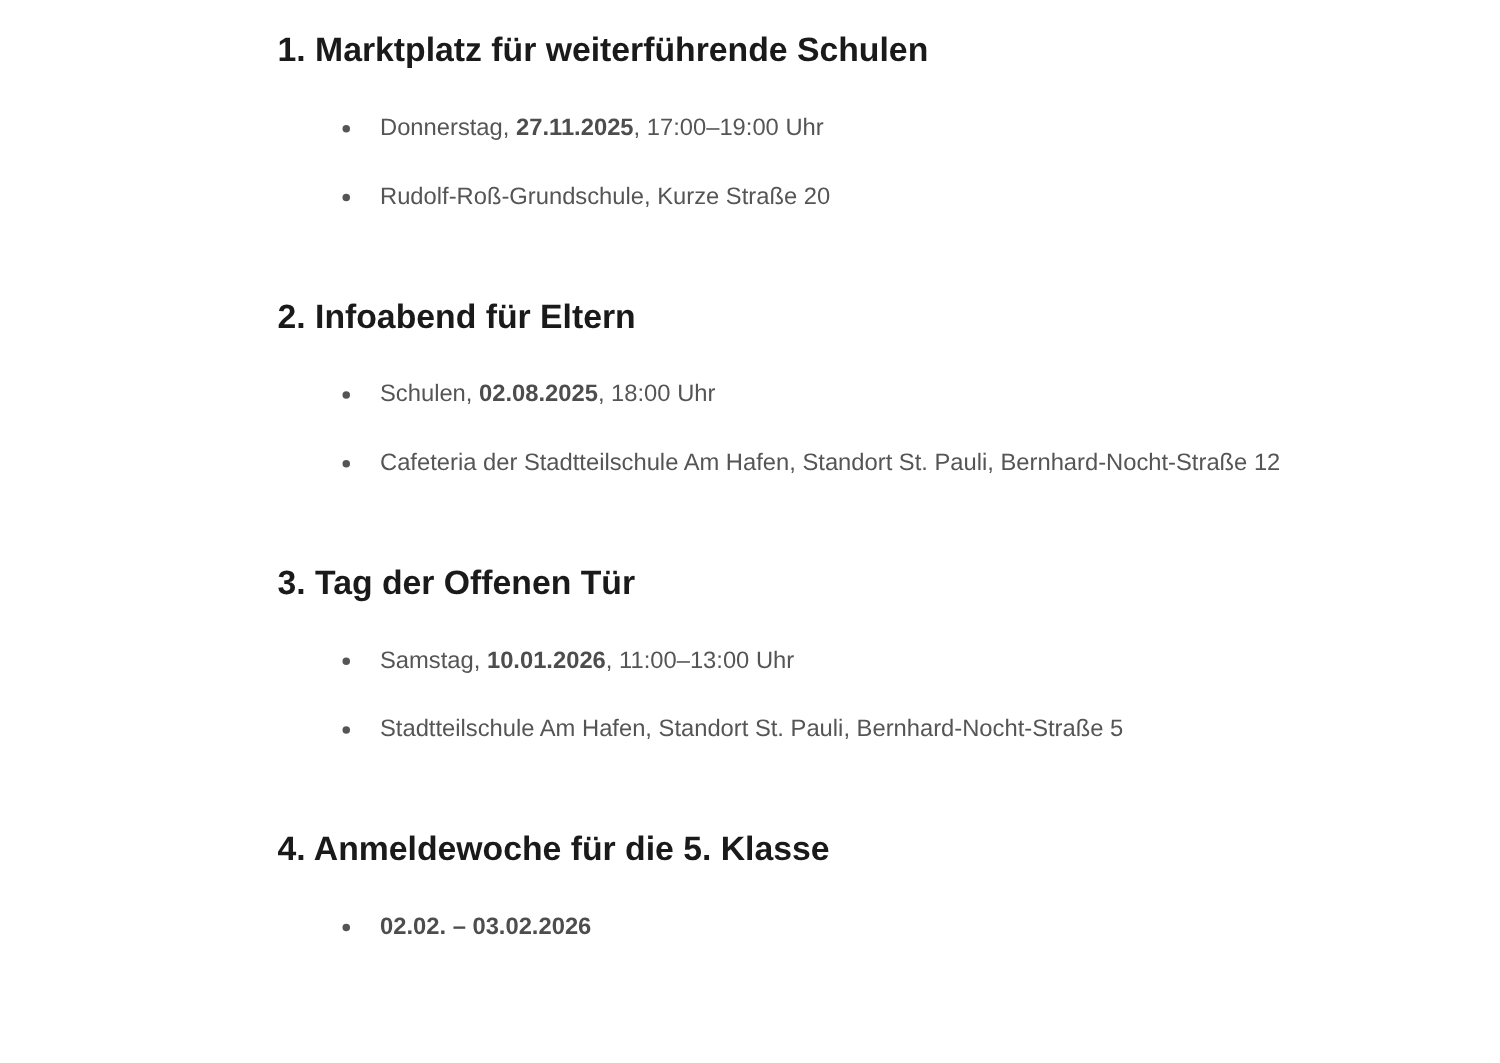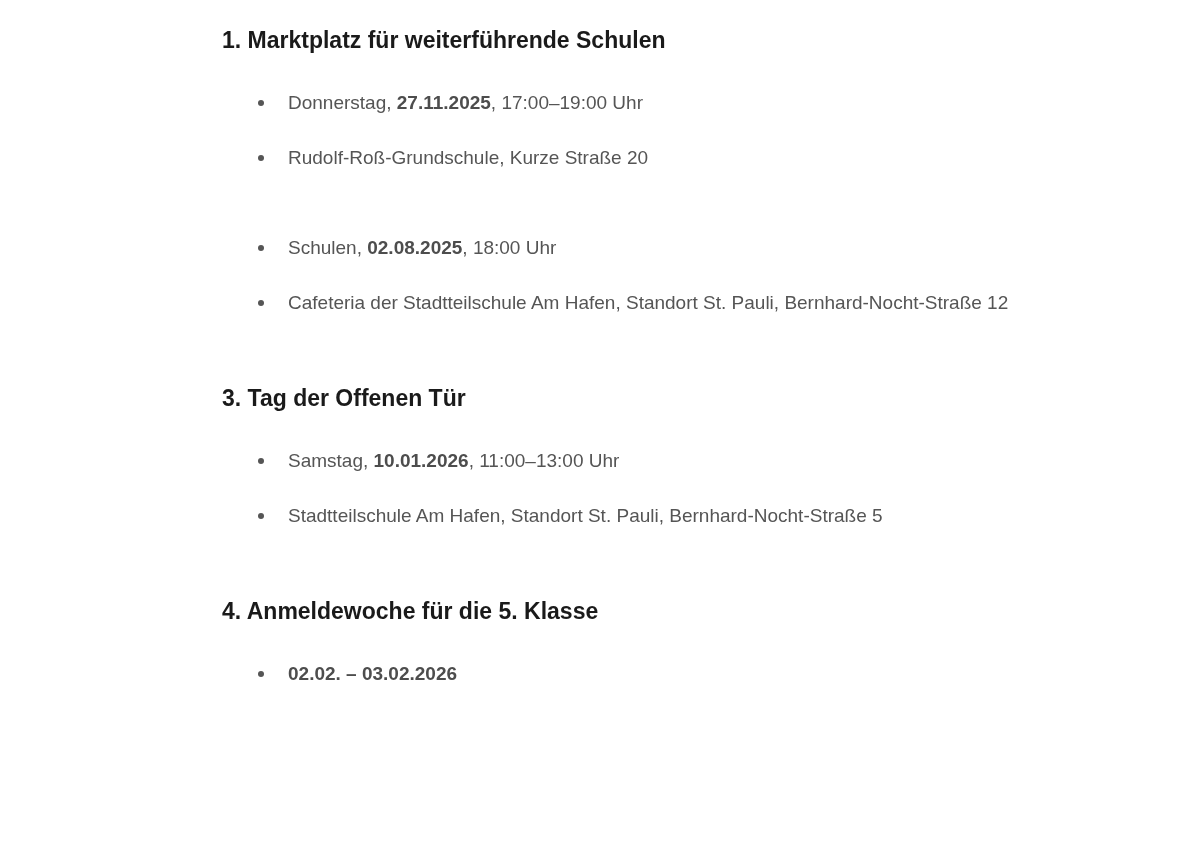--- a/index.html
+++ b/index.html
@@ -18,7 +18,7 @@
   }
   h2.section-heading {
     margin: 0 0 36px 0;
-    font-size: 23px;
+    font-size: 27px;
     line-height: 32px;
     font-weight: 700;
     color: #1a1a1a;

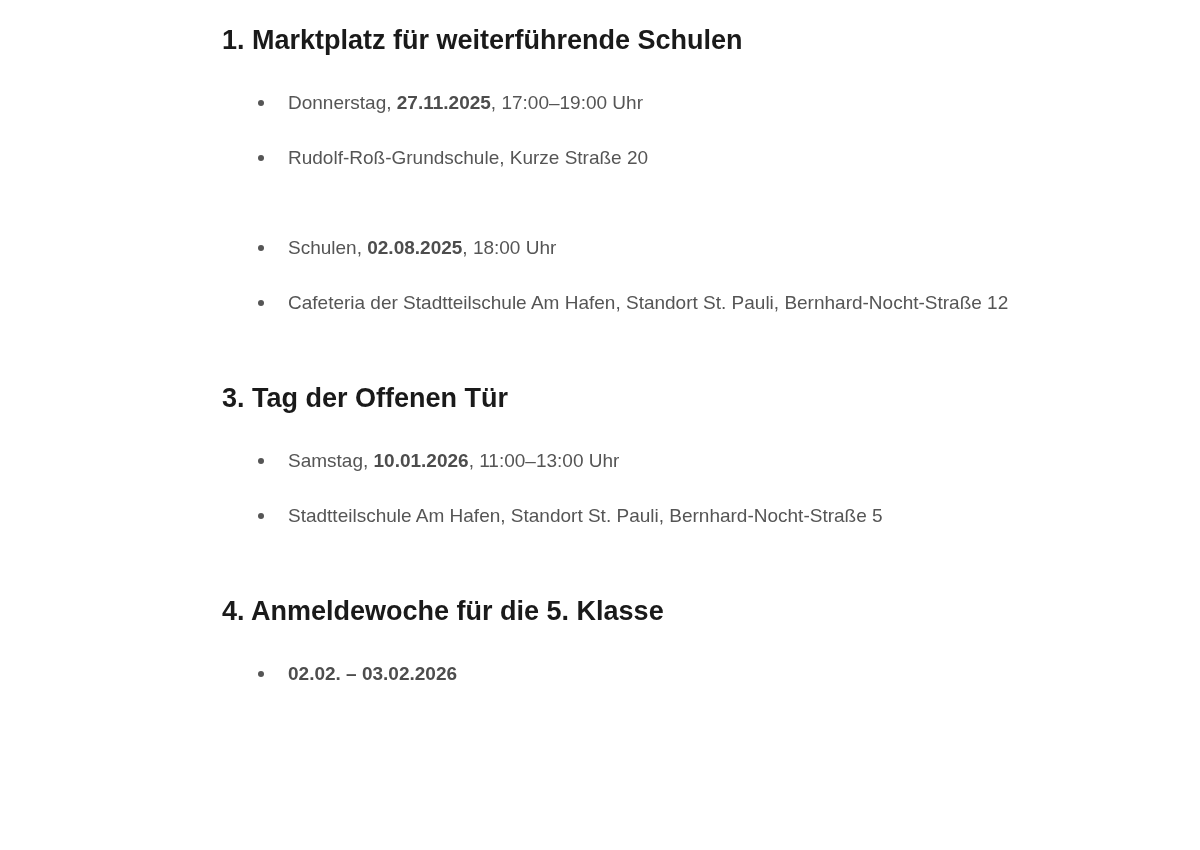--- a/index.html
+++ b/index.html
@@ -24,7 +24,7 @@
     color: #1a1a1a;
   }
   ul.event-details {
-    margin: 0;
+    margin: 16px;
     padding: 0;
     list-style: none;
   }

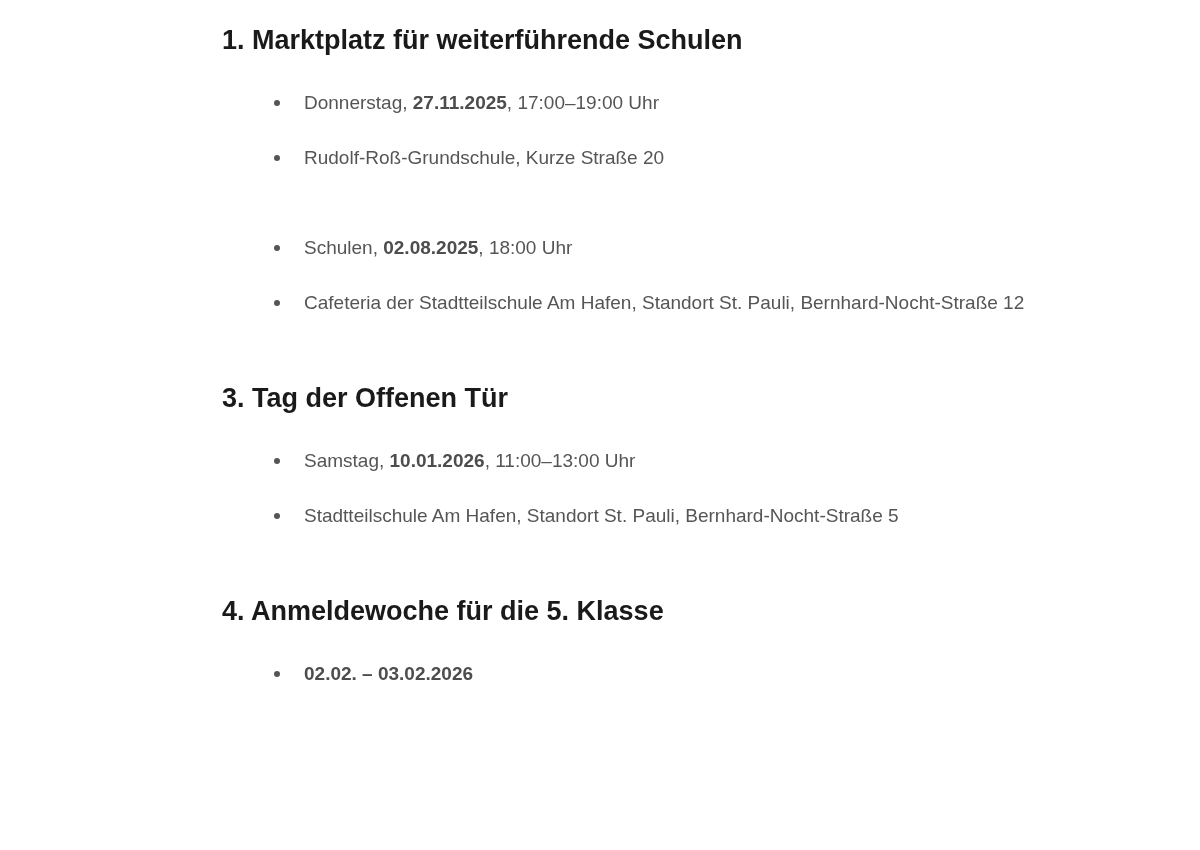--- a/index.html
+++ b/index.html
@@ -68,6 +68,7 @@
   </section>
 
   <section class="event-section" data-name="event-section-2">
+    <h2 class="section-heading" data-name="section-heading">2. Infoabend für Eltern</h2>
     <ul class="event-details" data-name="event-details">
       <li class="event-detail-item" data-name="event-date-item"><span data-name="detail-text">Schulen, </span><strong data-name="detail-bold-text">02.08.2025</strong><span data-name="detail-text">, 18:00 Uhr</span></li>
       <li class="event-detail-item" data-name="event-location-item"><span data-name="detail-text">Cafeteria der Stadtteilschule Am Hafen, Standort St. Pauli, Bernhard-Nocht-Straße 12</span><strong data-name="detail-bold-text"></strong><span data-name="detail-text"></span></li>

